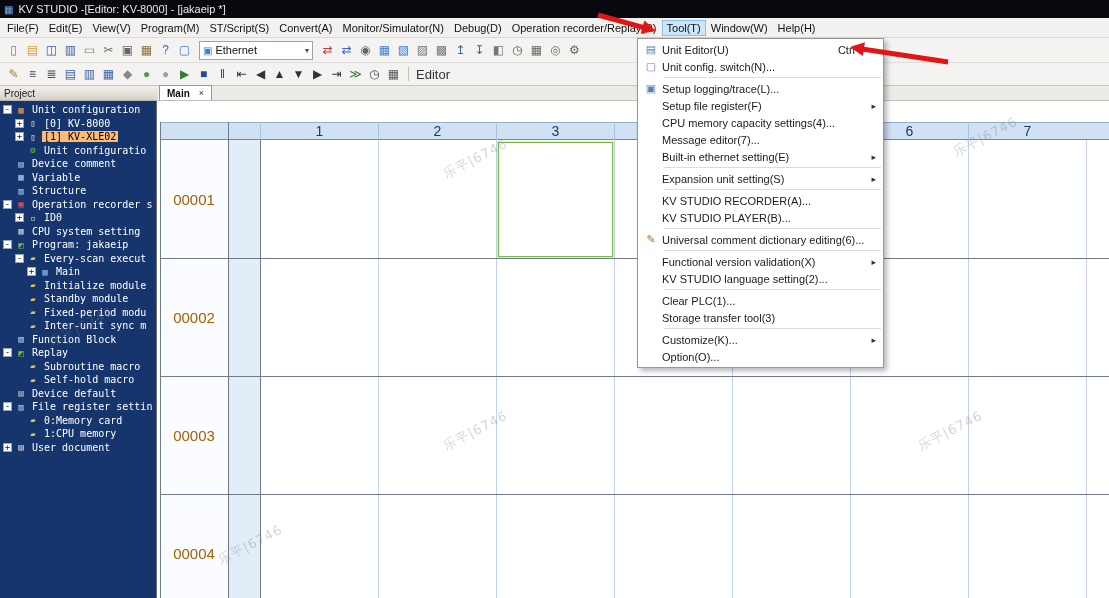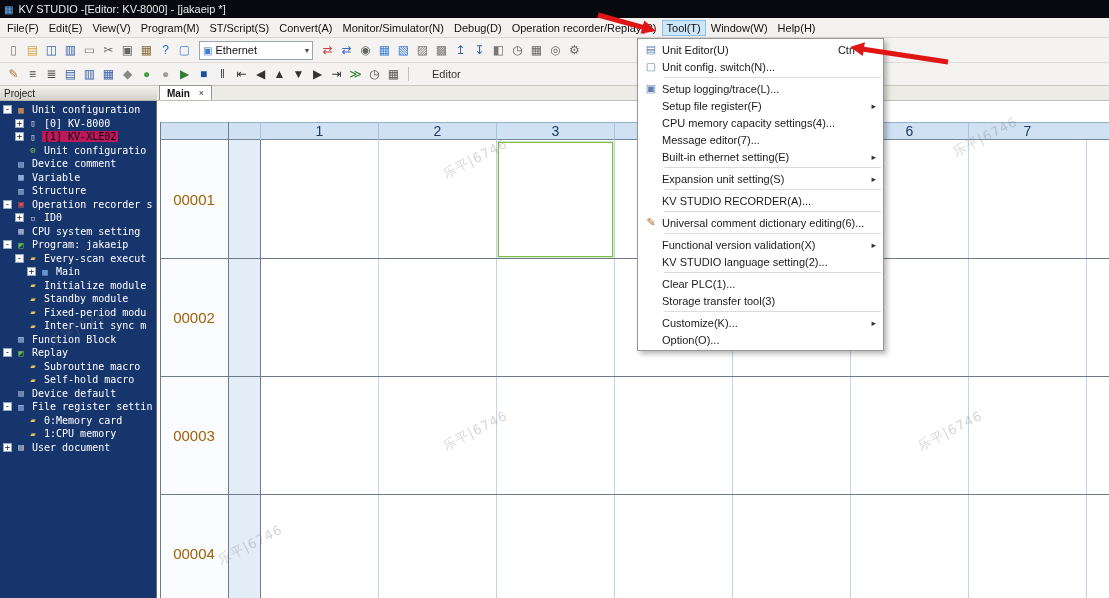--- a/index.html
+++ b/index.html
@@ -34,7 +34,7 @@
   .combo-val{flex:1;white-space:nowrap;overflow:hidden}
   .combo-arrow{font-size:8px;color:#444}
   .tb-sep{width:1px;height:14px;background:#c4c1bb;margin:0 5px;flex:none}
-  .tb-label{font-size:11px;color:#333;margin-left:18px;white-space:nowrap}
+  .tb-label{font-size:13px;color:#333;margin-left:2px;white-space:nowrap}
 
   
   .panel-header{position:absolute;left:0;top:86px;width:188px;height:15px;

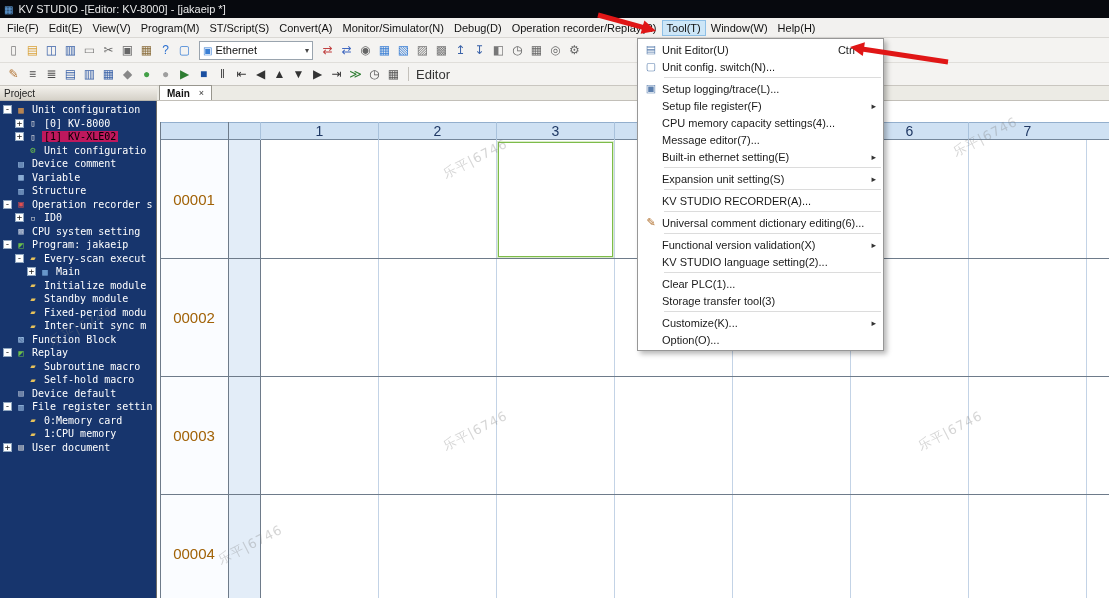--- a/index.html
+++ b/index.html
@@ -63,7 +63,7 @@
   .exp-spacer{width:12px;flex:none}
   .tree-icon{width:12px;flex:none;font-size:9px;margin-right:3px;text-align:center}
   .tree-label{padding:0 2px}
-  .tree-label.selected{background:#be185d;color:#000}
+  .tree-label.selected{background:#fdba74;color:#000}
 
   
   .editor{position:absolute;left:157px;top:101px;right:0;bottom:0;background:#fff;overflow:hidden;z-index:1}

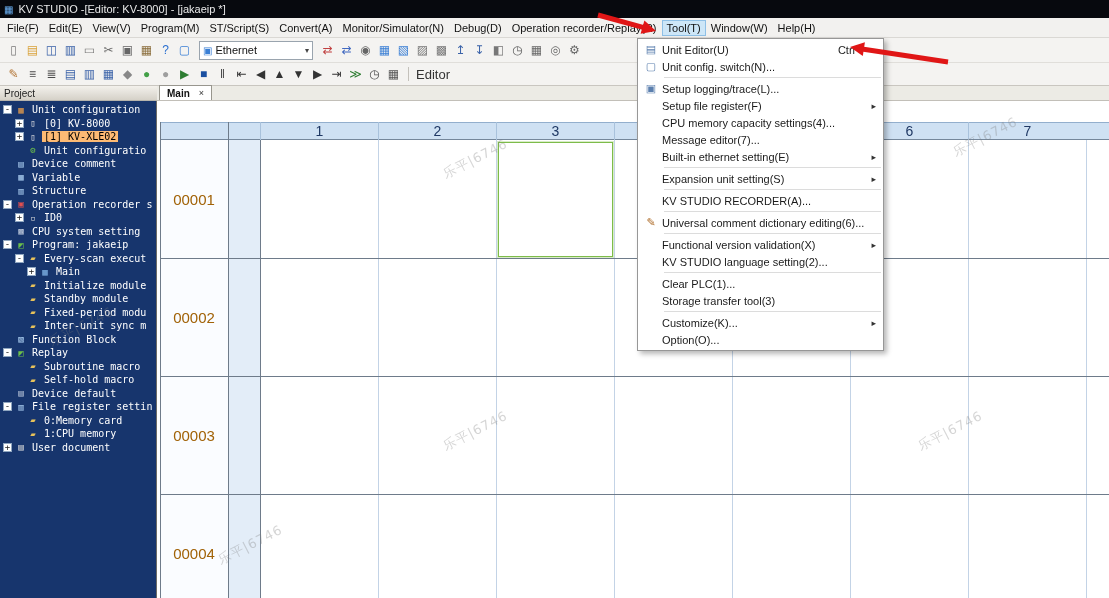--- a/index.html
+++ b/index.html
@@ -401,6 +401,10 @@
       <span class="mic"></span>
       <span class="mlbl">KV STUDIO RECORDER(A)...</span>
     </div>
+    <div class="mi">
+      <span class="mic"></span>
+      <span class="mlbl">KV STUDIO PLAYER(B)...</span>
+    </div>
     <div class="msep"></div>
     <div class="mi">
       <span class="mic" style="color: rgb(176, 112, 47);">✎</span>

